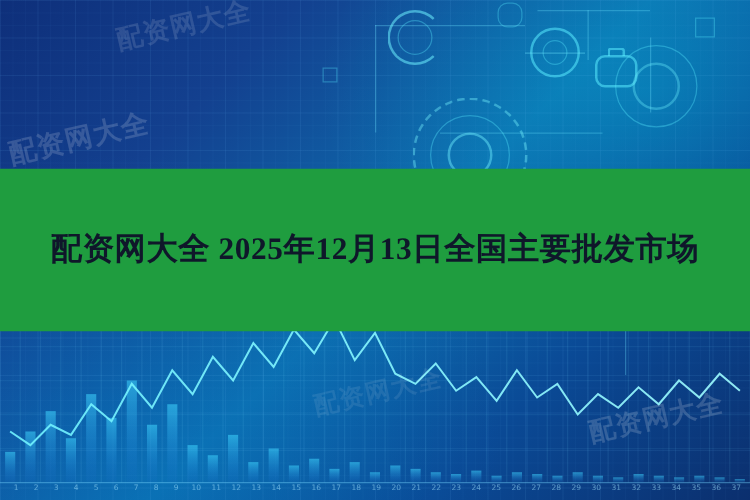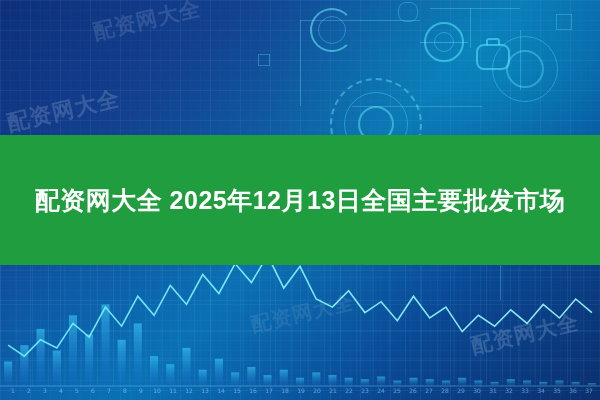--- a/index.html
+++ b/index.html
@@ -118,13 +118,13 @@
     padding: 0 12px;
   }
   .band .line {
-    color: #ffffff;
+    color: #0f172a;
     font-size: 25px;
     font-weight: bold;
     line-height: 40px;
     white-space: nowrap;
     letter-spacing: 0.5px;
-    font-family: Liberation Sans, sans-serif;
+    font-family: Liberation Serif, serif;
   }
 
   

